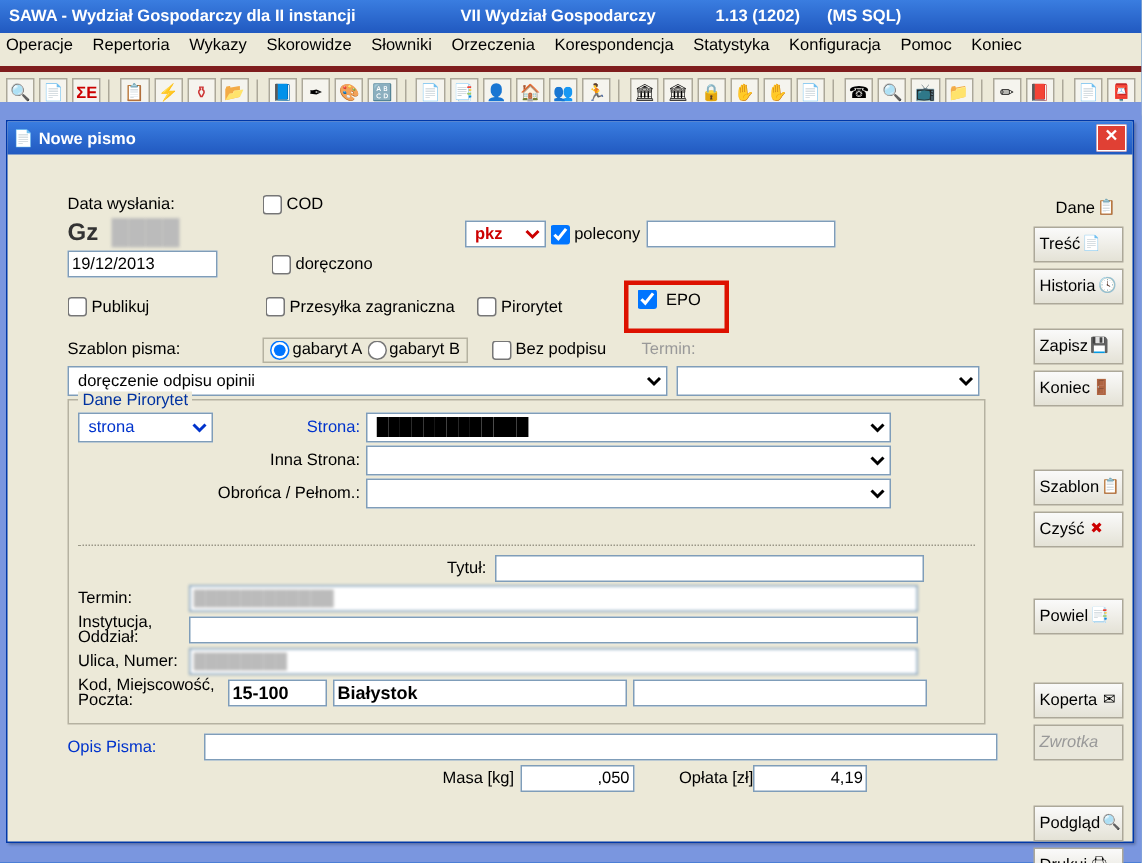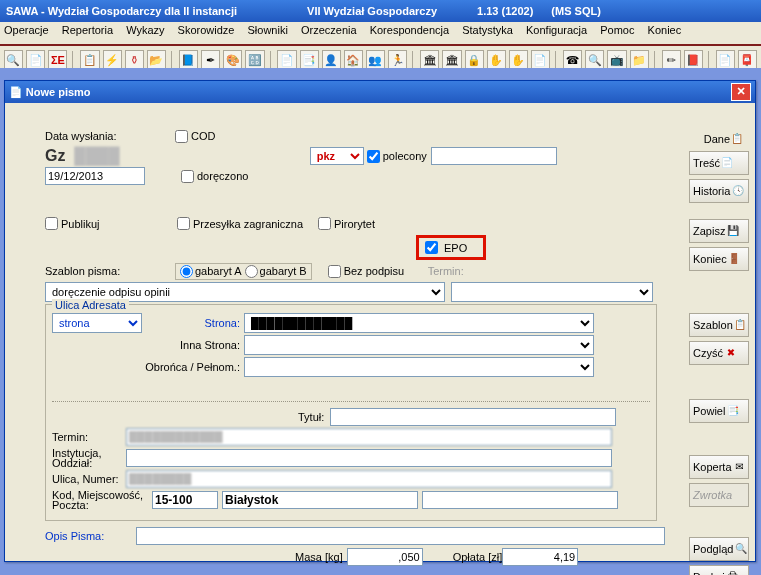--- a/index.html
+++ b/index.html
@@ -28,7 +28,7 @@
     background: #ece9d8;
     height: 18px;
     padding: 2px 4px;
-    border-bottom: 2px solid #7f1d1d;
+    border-bottom: 4px solid #7f1d1d;
     font-size: 11px;
   }
   .menubar span { margin-right: 10px; cursor: default; }

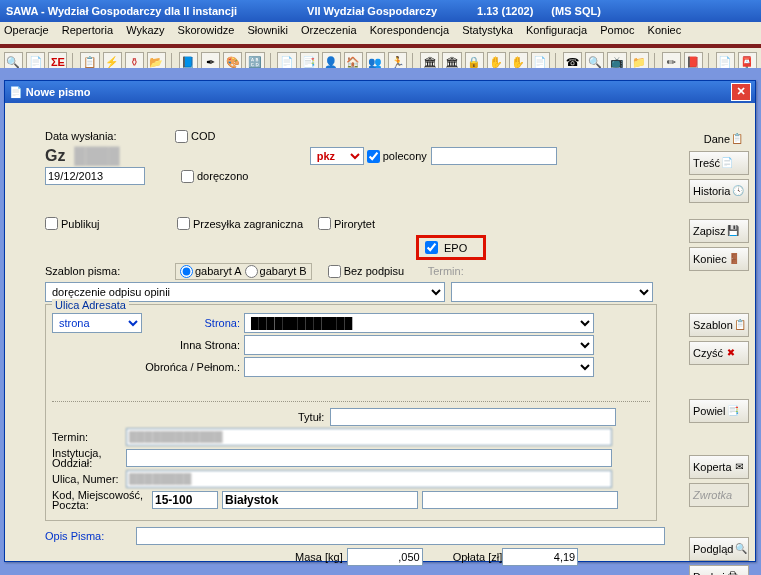--- a/index.html
+++ b/index.html
@@ -344,7 +344,7 @@
             <span class="lbl" style="width:125px">Przesyłka zagraniczna</span>
           <input type="checkbox" style="">
             <span class="lbl" style="width:62px">Pirorytet</span>
-          <span class="red-box flex-gap" style="margin-left:20px;padding:3px 16px 3px 6px;margin-top:48px;">
+          <span class="red-box flex-gap" style="margin-left:20px;padding:3px 16px 13px 6px;">
             <input type="checkbox" checked="" style="">
               <span class="lbl">EPO</span>
           </span>

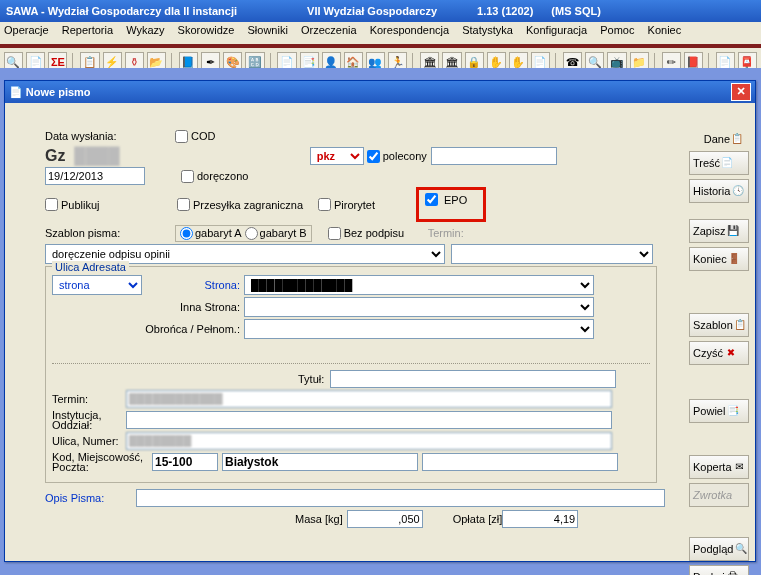--- a/index.html
+++ b/index.html
@@ -369,7 +369,7 @@
         </div>
 
         <div class="fieldset" style="width:598px;">
-          <span class="legend">Ulica Adresata</span>
+          <span class="legend">Dane Pirorytet</span>
           <div style="margin-top:-8px;">
             <div class="row">
               <select class="addressee-select">

